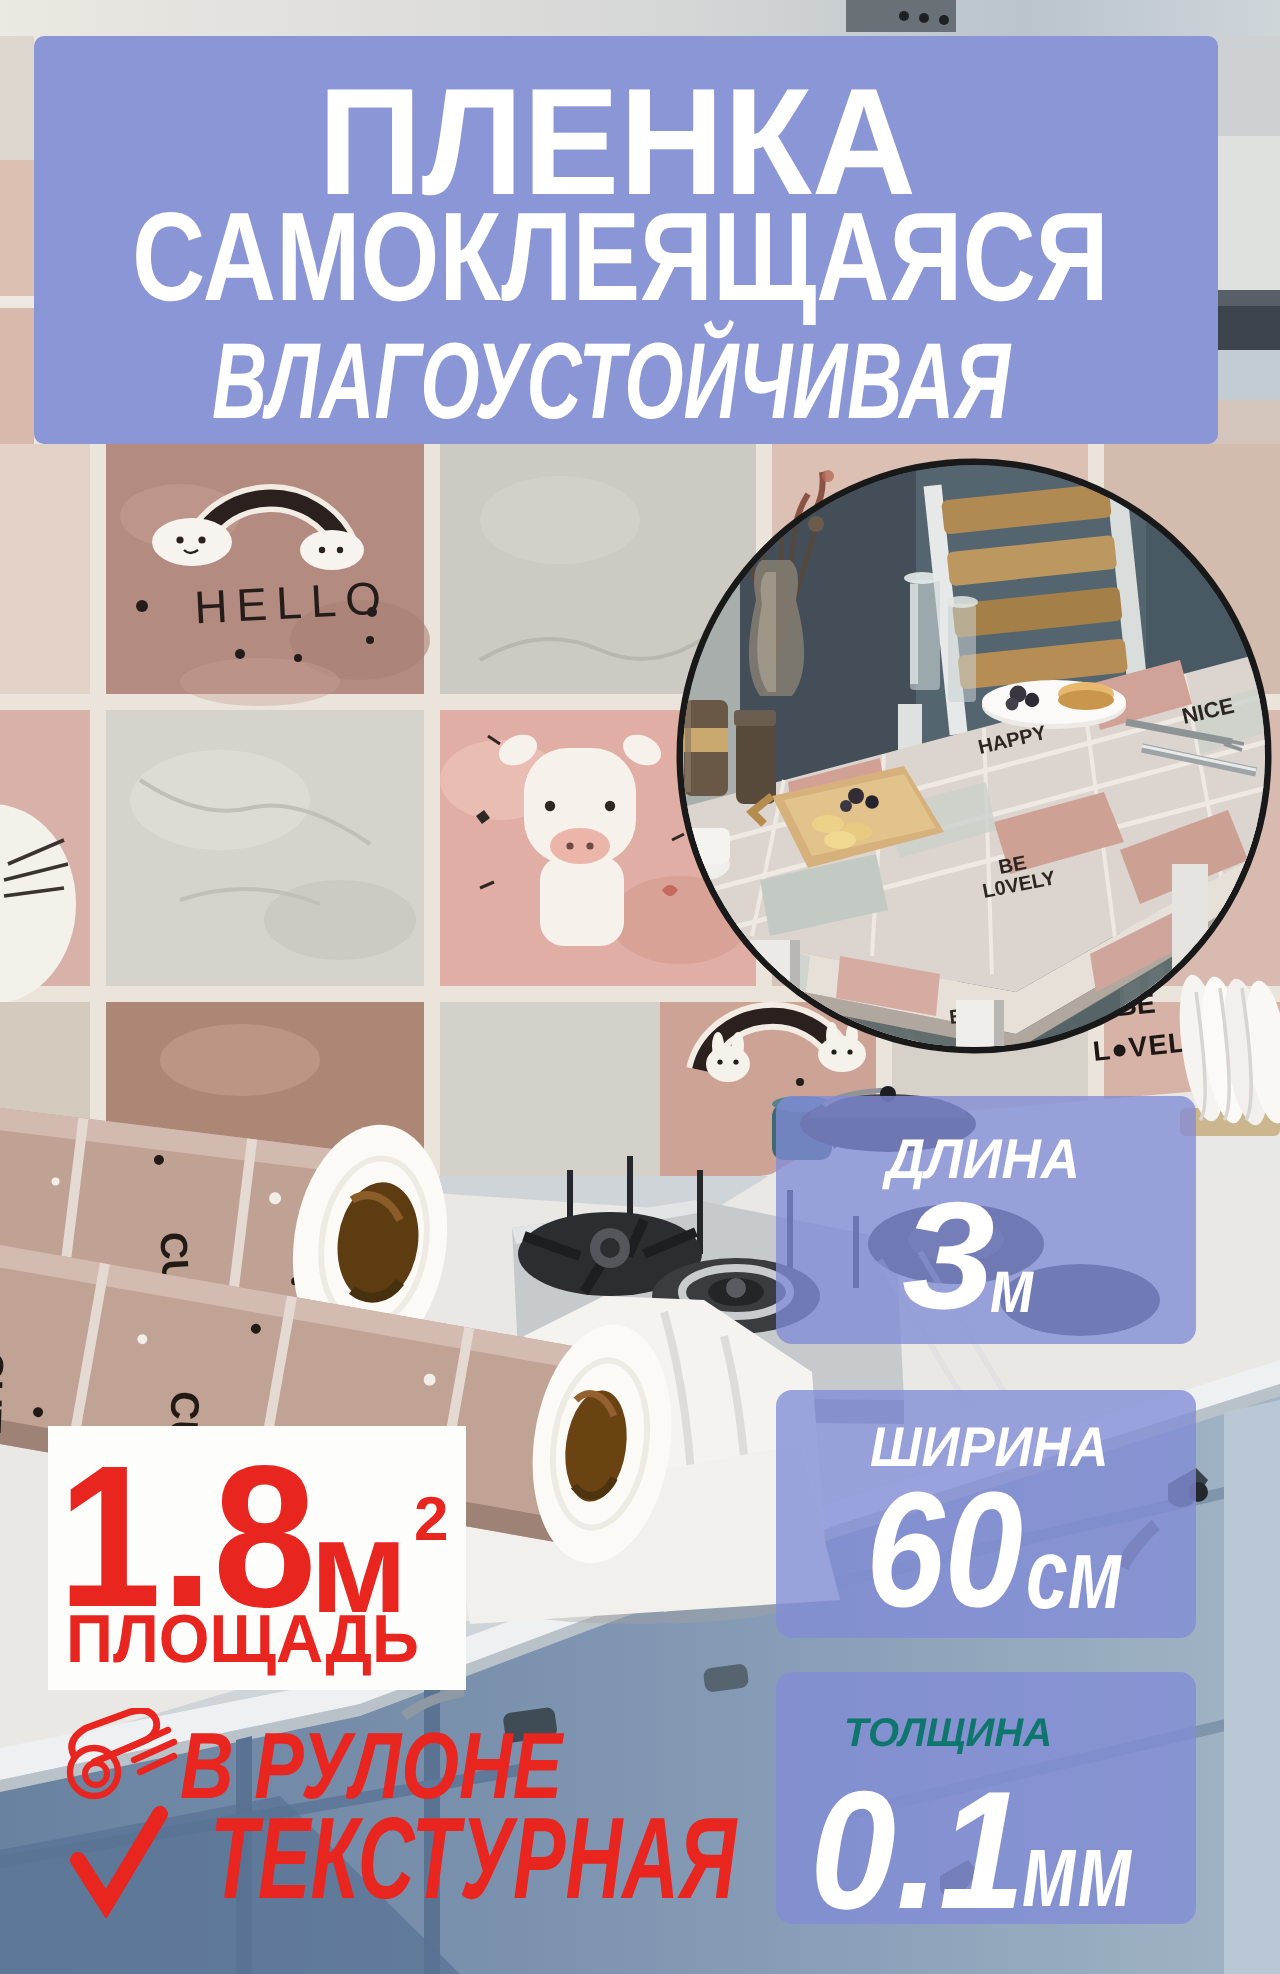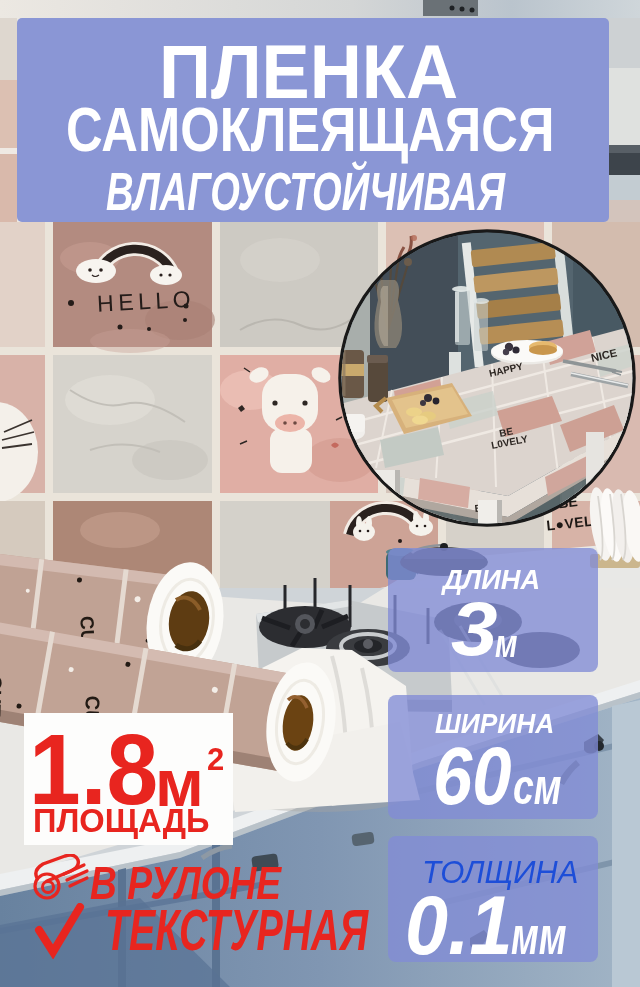--- a/index.html
+++ b/index.html
@@ -455,7 +455,7 @@
 
 <div class="abs" style="left:388px;top:836px;width:210px;height:126px;background:rgba(130,140,214,0.78);border-radius:8px;"></div>
 
-<div class="abs" style="left:422px;top:857px;color:#1d4ed8;font-size:31px;font-weight:normal;font-style:italic;transform:scaleX(1.0);transform-origin:0 0;">ТОЛЩИНА</div>
+<div class="abs" style="left:422px;top:857px;color:#0f766e;font-size:20px;font-weight:bold;font-style:italic;transform:scaleX(1.0);transform-origin:0 0;">ТОЛЩИНА</div>
 
 <div class="abs" style="left:405px;top:883px;color:#fff;font-size:84px;font-weight:bold;font-style:italic;transform:scaleX(0.92);transform-origin:0 0;">0.1</div>
 

